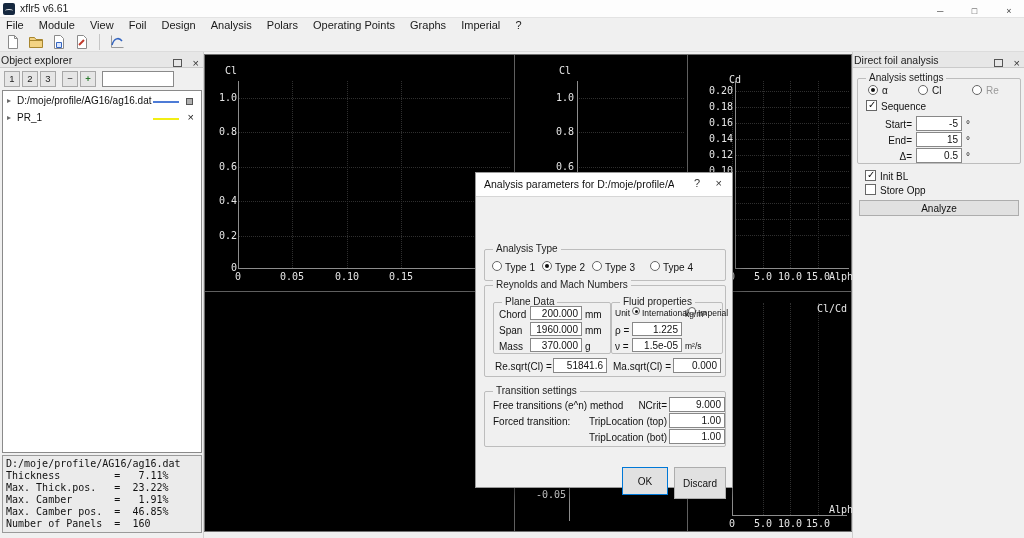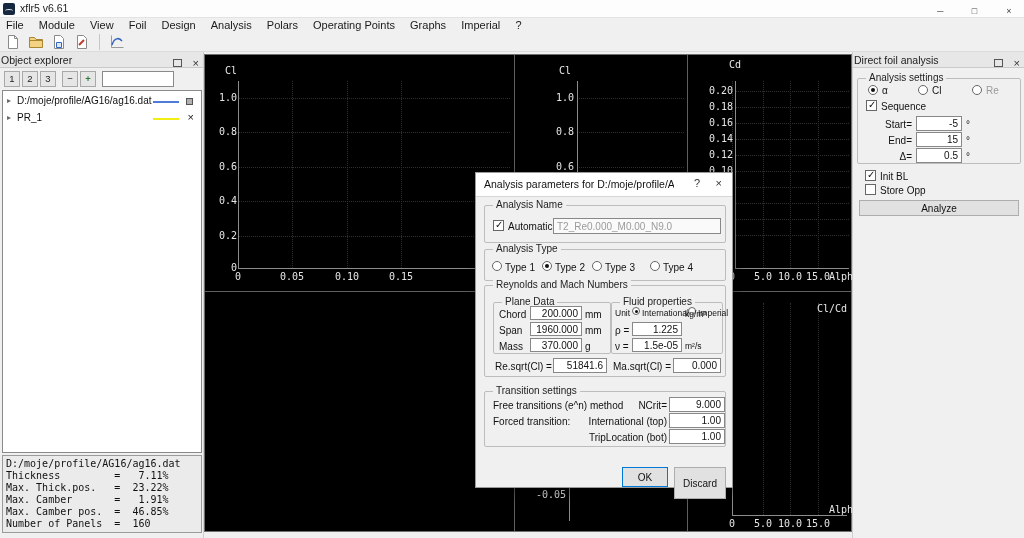--- a/index.html
+++ b/index.html
@@ -254,7 +254,7 @@
       <div class="xtick" style="left: 58px; top: 216px; width: 36px;">5.0</div>
       <div class="xtick" style="left: 85px; top: 216px; width: 36px;">10.0</div>
       <div class="xtick" style="left: 113px; top: 216px; width: 36px;">15.0</div>
-      <div class="pane-label" style="left: 42px; top: 4px;">Cd</div>
+      <div class="pane-label" style="left: 42px; top: 19px;">Cd</div>
       <div class="alpha-label" style="left: 142px; top: 216px;">Alpha</div>
     </div>
   <div class="pane" id="pane-bl"></div>

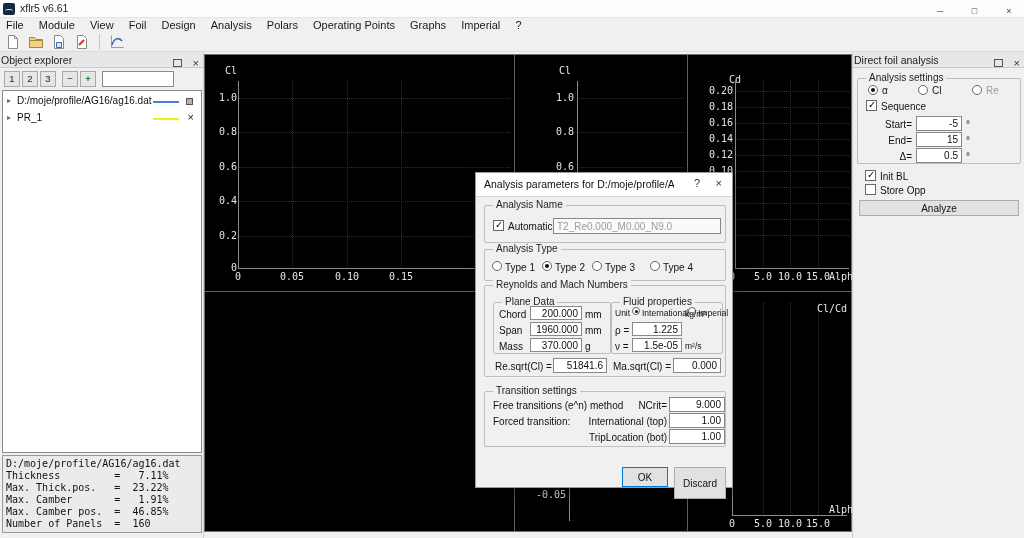--- a/index.html
+++ b/index.html
@@ -323,12 +323,6 @@
     <span class="dlg-close">×</span>
   </div>
 
-  <div class="gbox" style="left:8px;top:32px;width:242px;height:38px">
-    <span class="glabel">Analysis Name</span>
-    <span class="cb checked" style="left:8px;top:14px"></span>
-    <span class="lbl" style="left:23px;top:15px">Automatic</span>
-    <input class="txt name-field" style="left: 68px; top: 12px; width: 168px; height: 16px;" readonly="" value="T2_Re0.000_M0.00_N9.0">
-  </div>
 
   <div class="gbox" style="left:8px;top:76px;width:242px;height:32px">
     <span class="glabel">Analysis Type</span>

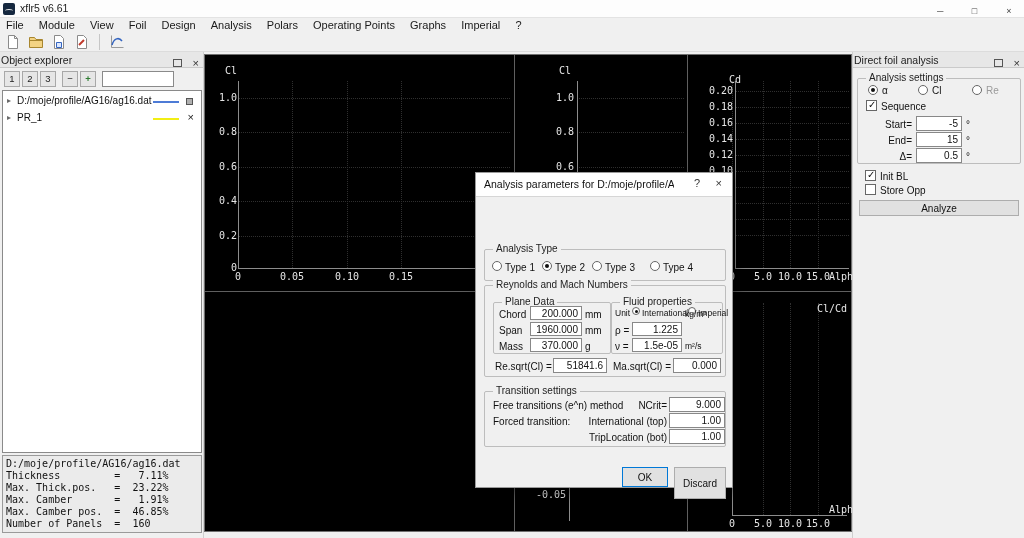--- a/index.html
+++ b/index.html
@@ -379,7 +379,7 @@
     <span class="lbl ra" style="left:138px;top:8px;width:44px">NCrit=</span>
     <input class="txt" style="left: 184px; top: 5px; width: 56px;" value="9.000">
     <span class="lbl" style="left:8px;top:24px">Forced transition:</span>
-    <span class="lbl ra" style="left:102px;top:24px;width:80px">International (top)</span>
+    <span class="lbl ra" style="left:102px;top:24px;width:80px">TripLocation (top)</span>
     <input class="txt" style="left: 184px; top: 21px; width: 56px;" value="1.00">
     <span class="lbl ra" style="left:102px;top:40px;width:80px">TripLocation (bot)</span>
     <input class="txt" style="left: 184px; top: 37px; width: 56px;" value="1.00">

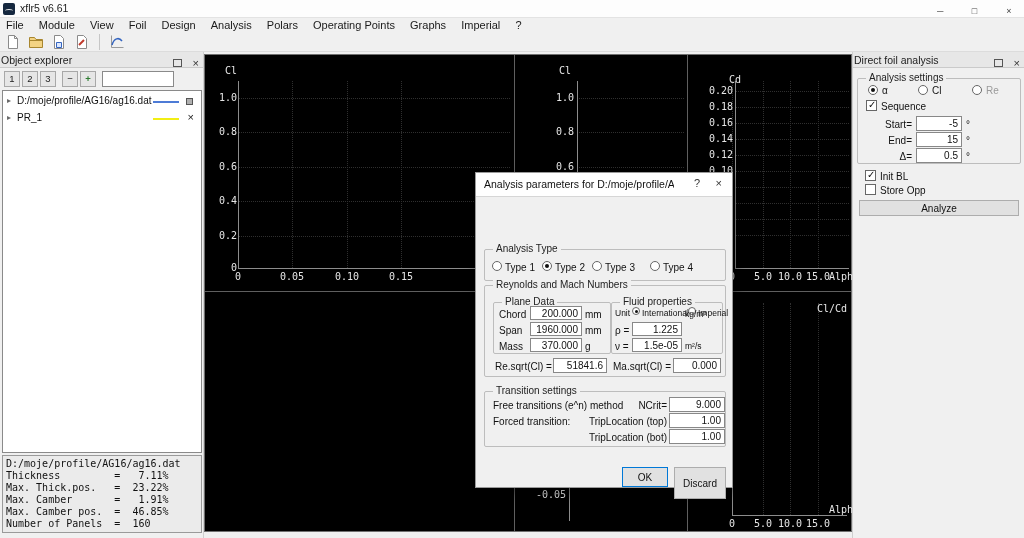--- a/index.html
+++ b/index.html
@@ -385,7 +385,7 @@
     <input class="txt" style="left: 184px; top: 37px; width: 56px;" value="1.00">
   </div>
 
-  <button class="btn default" style="left:146px;top:294px;width:46px;height:20px">OK</button>
+  <button class="btn default" style="left:146px;top:294px;width:46px;height:28px">OK</button>
   <button class="btn" style="left:198px;top:294px;width:52px;height:32px">Discard</button>
 </div>
 

